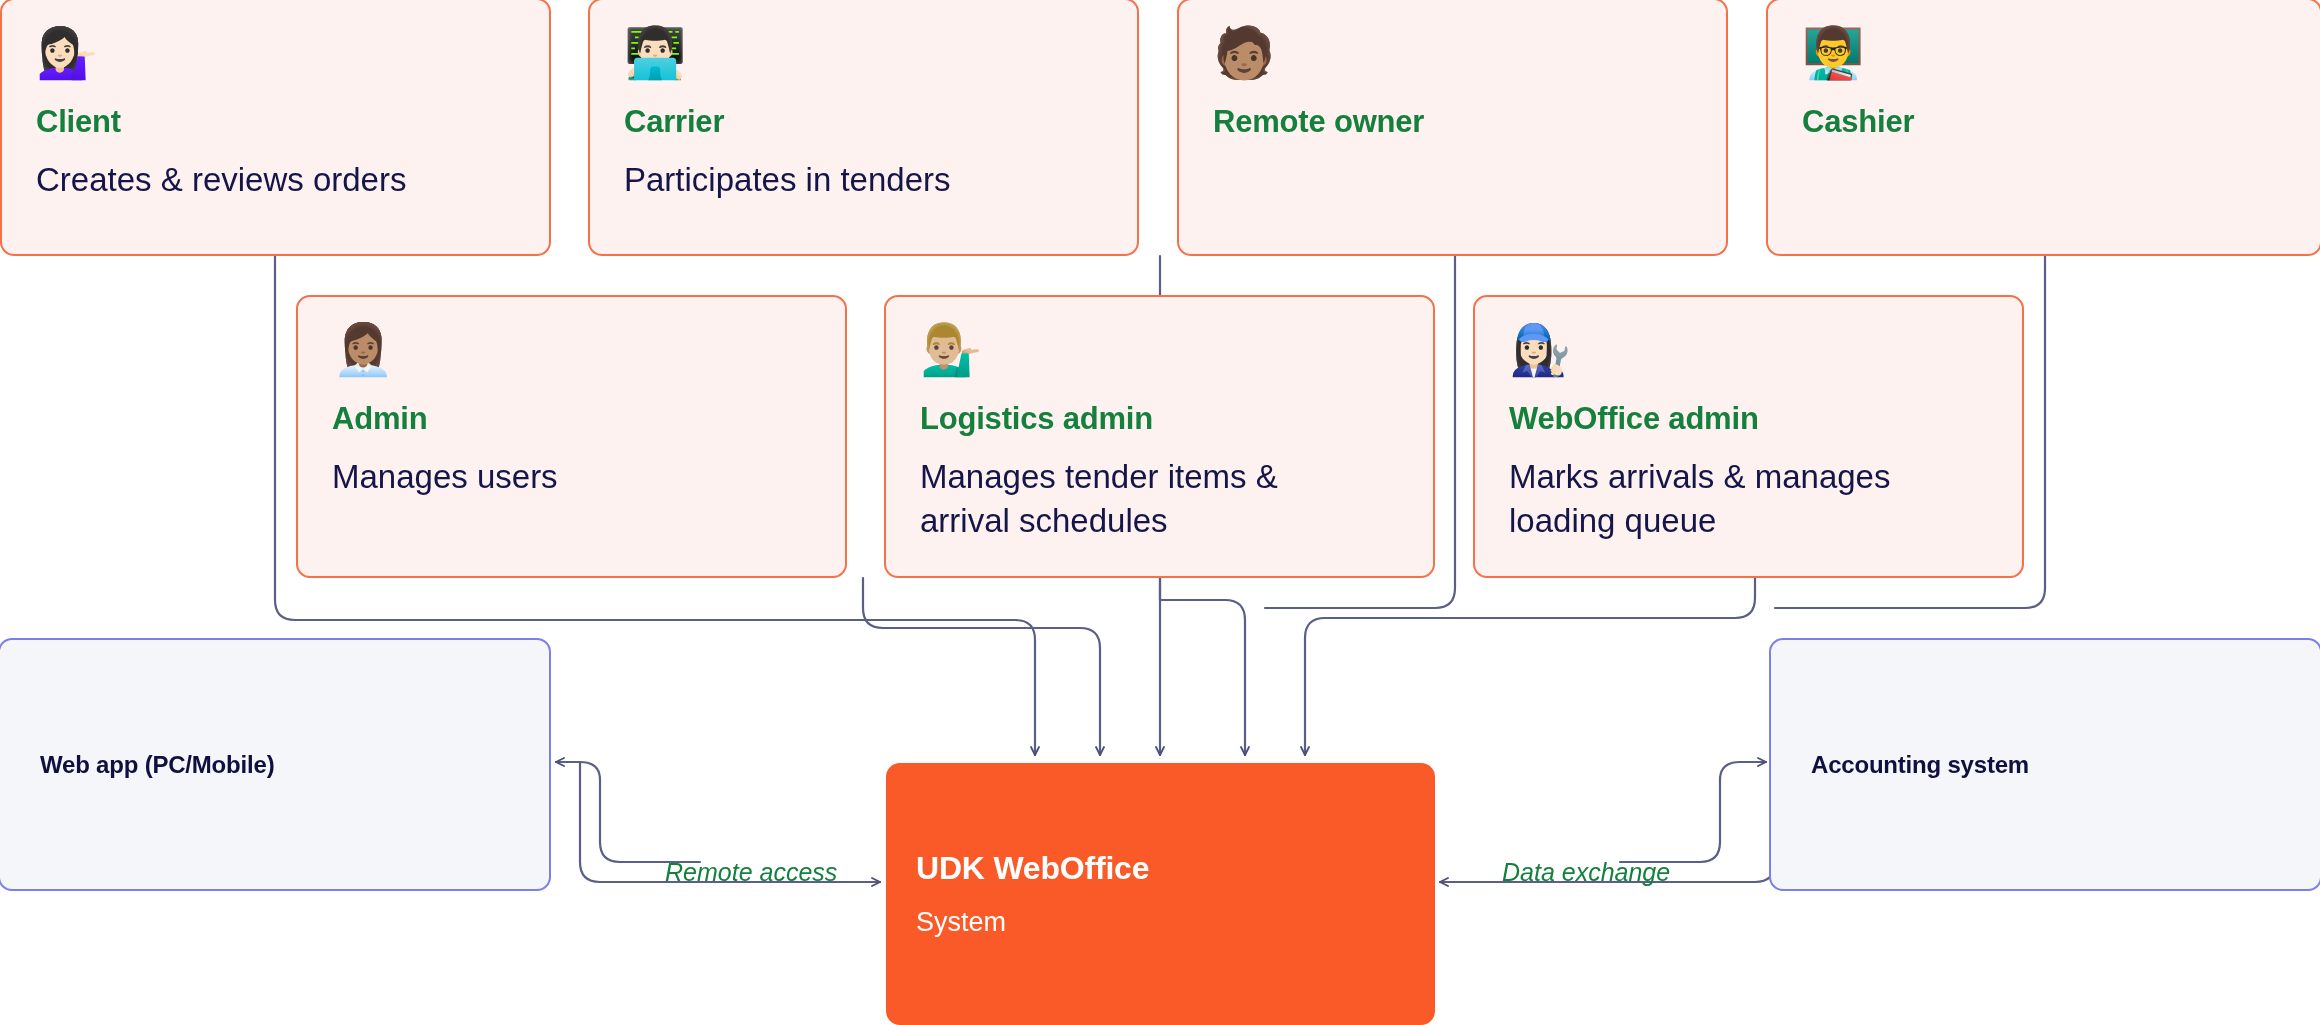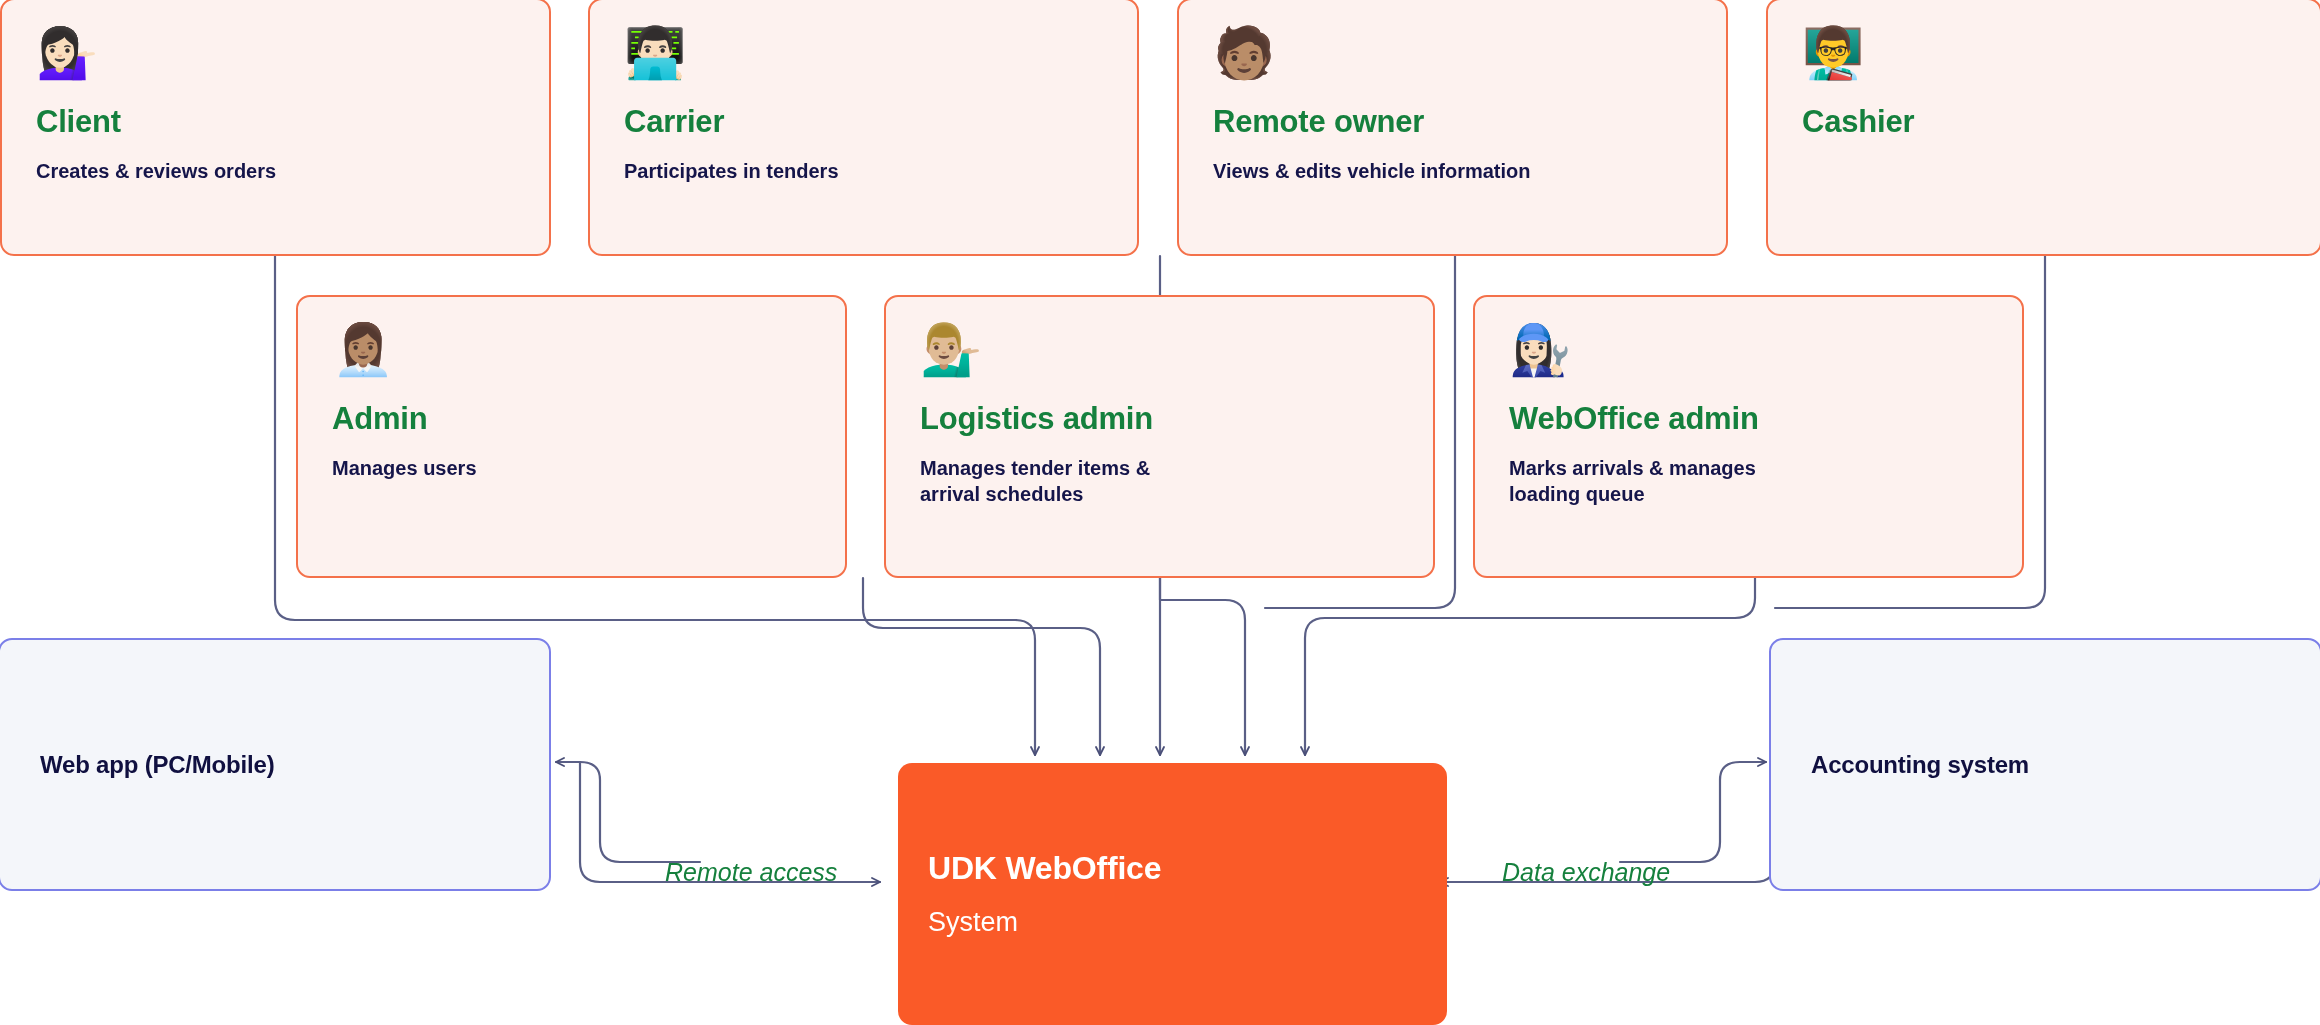--- a/index.html
+++ b/index.html
@@ -35,8 +35,8 @@
     margin-bottom: 18px;
   }
   .role-desc {
-    font-size: 20px;
-    font-weight: 700;
+    font-size: 33px;
+    font-weight: 400;
     color: #15154a;
     line-height: 1.32;
   }

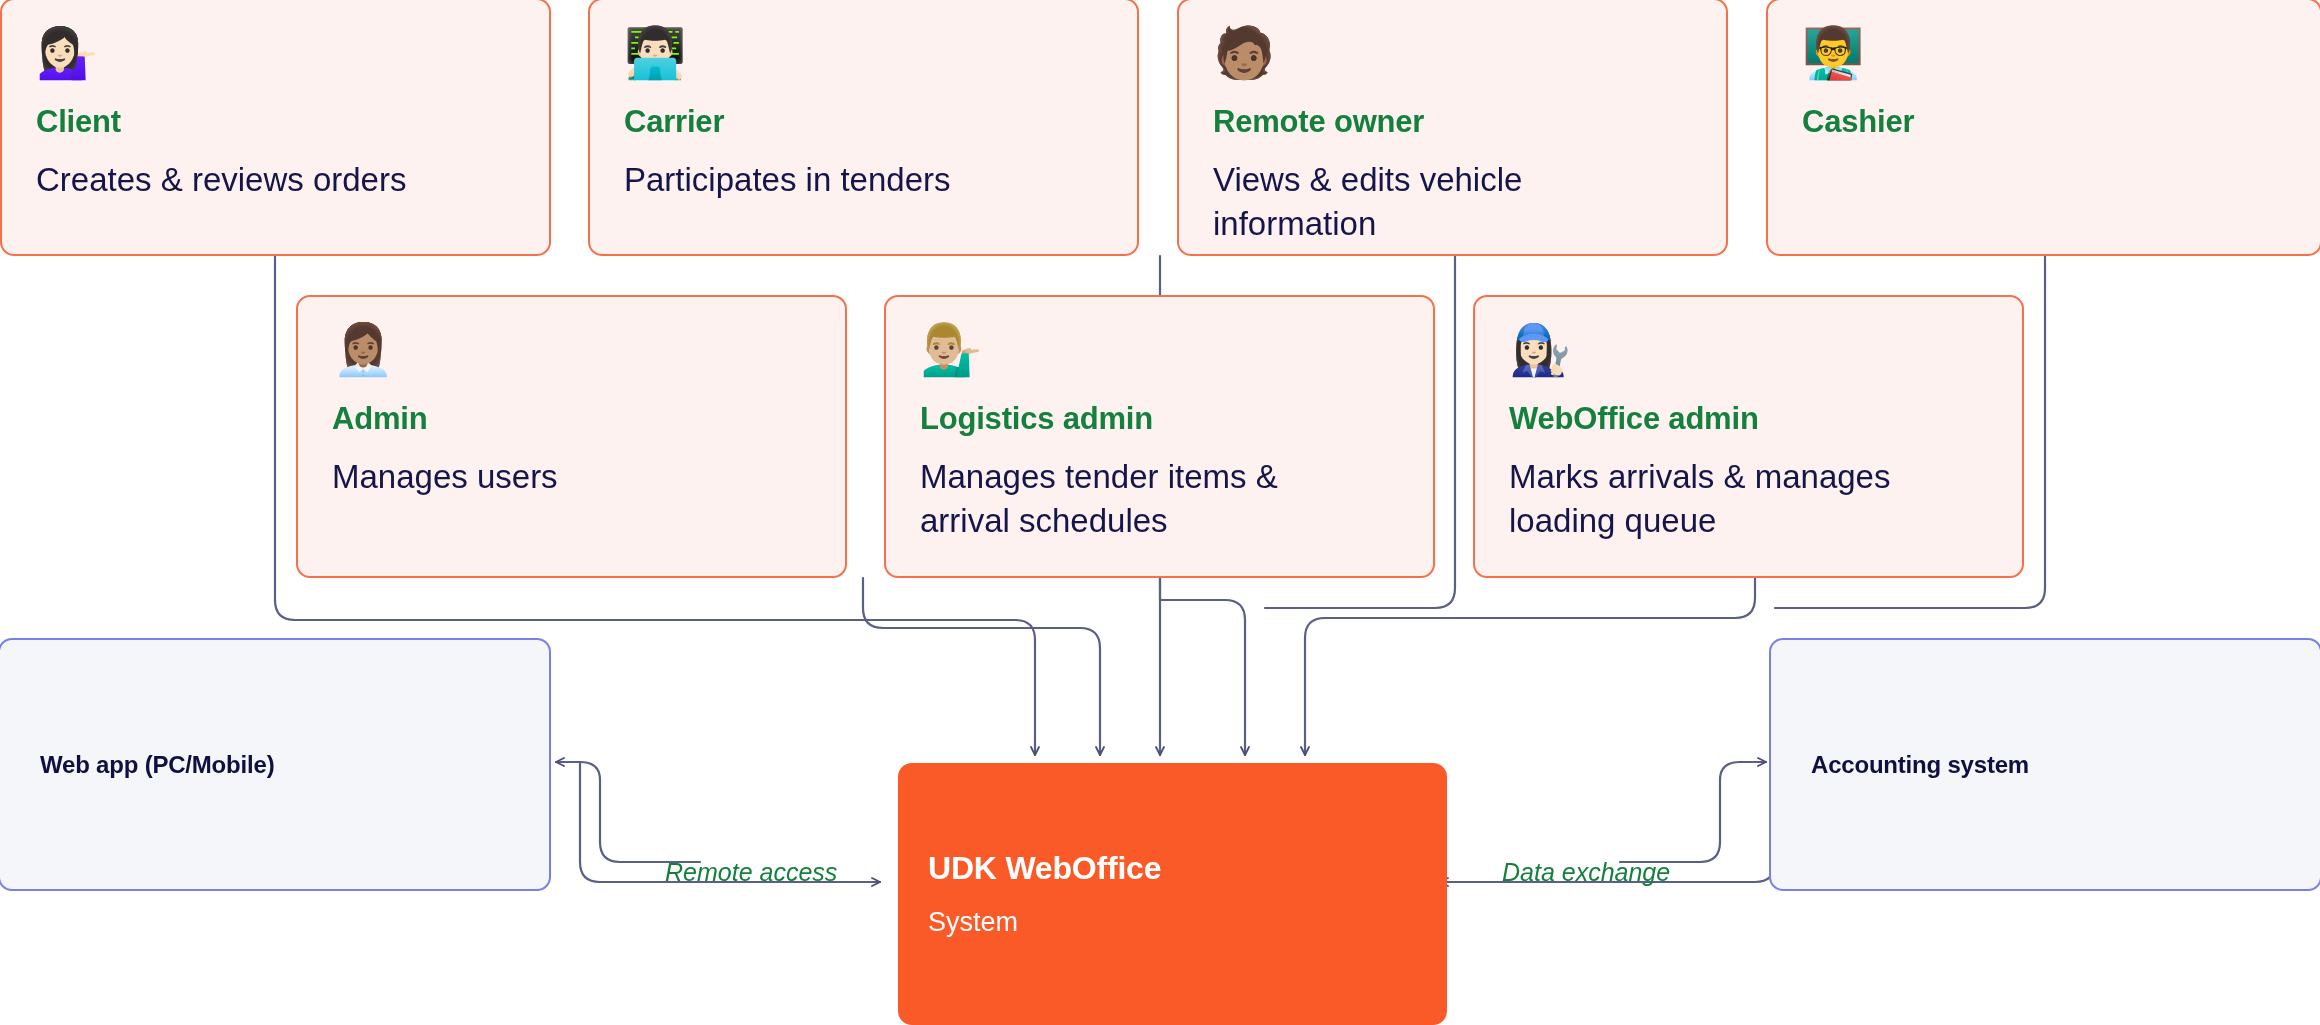--- a/index.html
+++ b/index.html
@@ -144,7 +144,6 @@
   <div class="role-card" style="left:1177px; top:-2px; width:551px; height:258px;">
     <span class="role-emoji">🧑🏽</span>
     <div class="role-title">Remote owner</div>
-    <div class="role-desc">Views &amp; edits vehicle information</div>
   </div>
 
   <div class="role-card" style="left:1766px; top:-2px; width:556px; height:258px;">

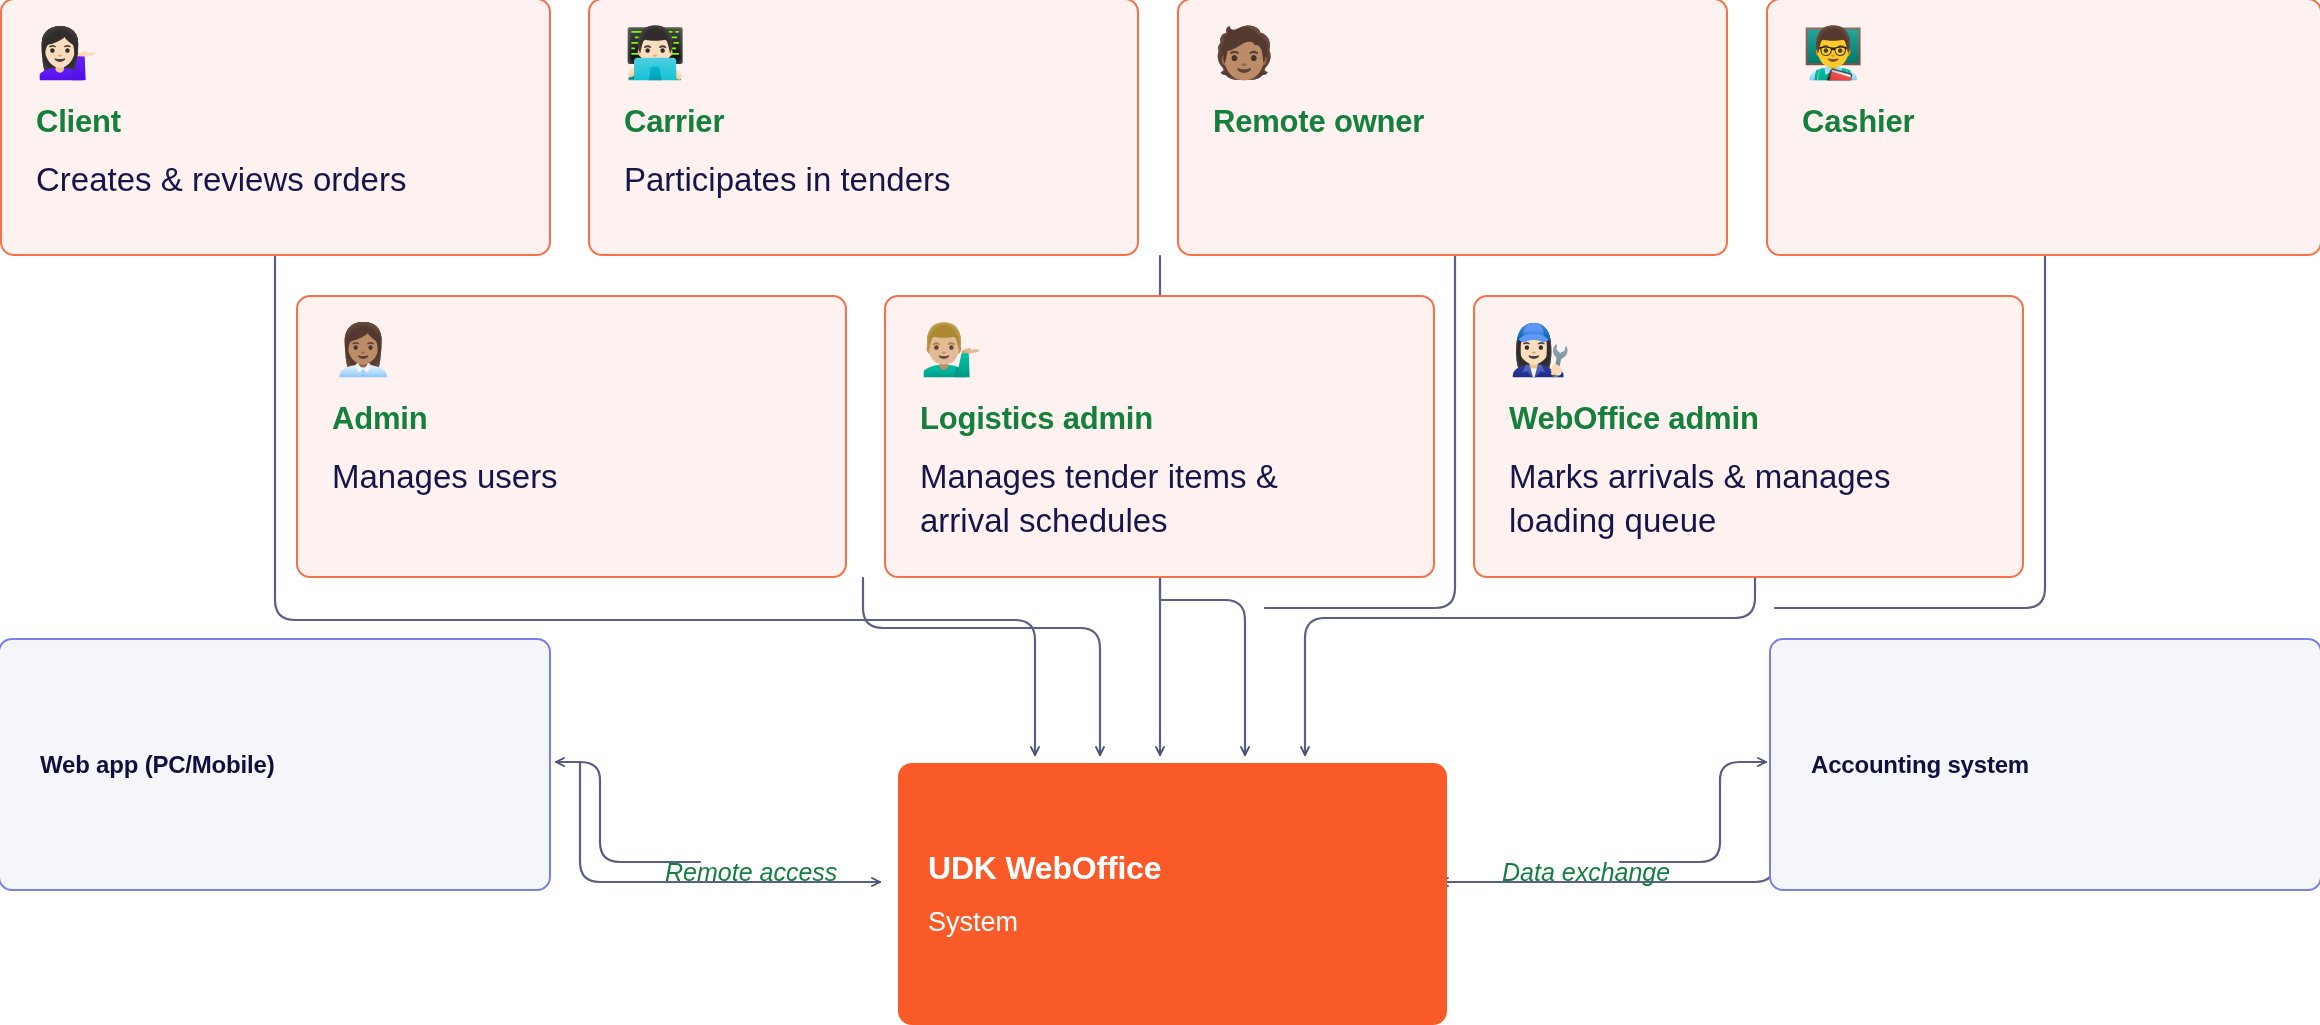--- a/index.html
+++ b/index.html
@@ -177,7 +177,7 @@
     <span class="sys-label">Accounting system</span>
   </div>
 
-  <div class="core-box" style="left:886px; top:763px; width:549px; height:262px;margin-left:12px;">
+  <div class="core-box" style="left:886px; top:763px; width:549px; height:262px;">
     <div class="core-title">UDK WebOffice</div>
     <div class="core-sub">System</div>
   </div>

